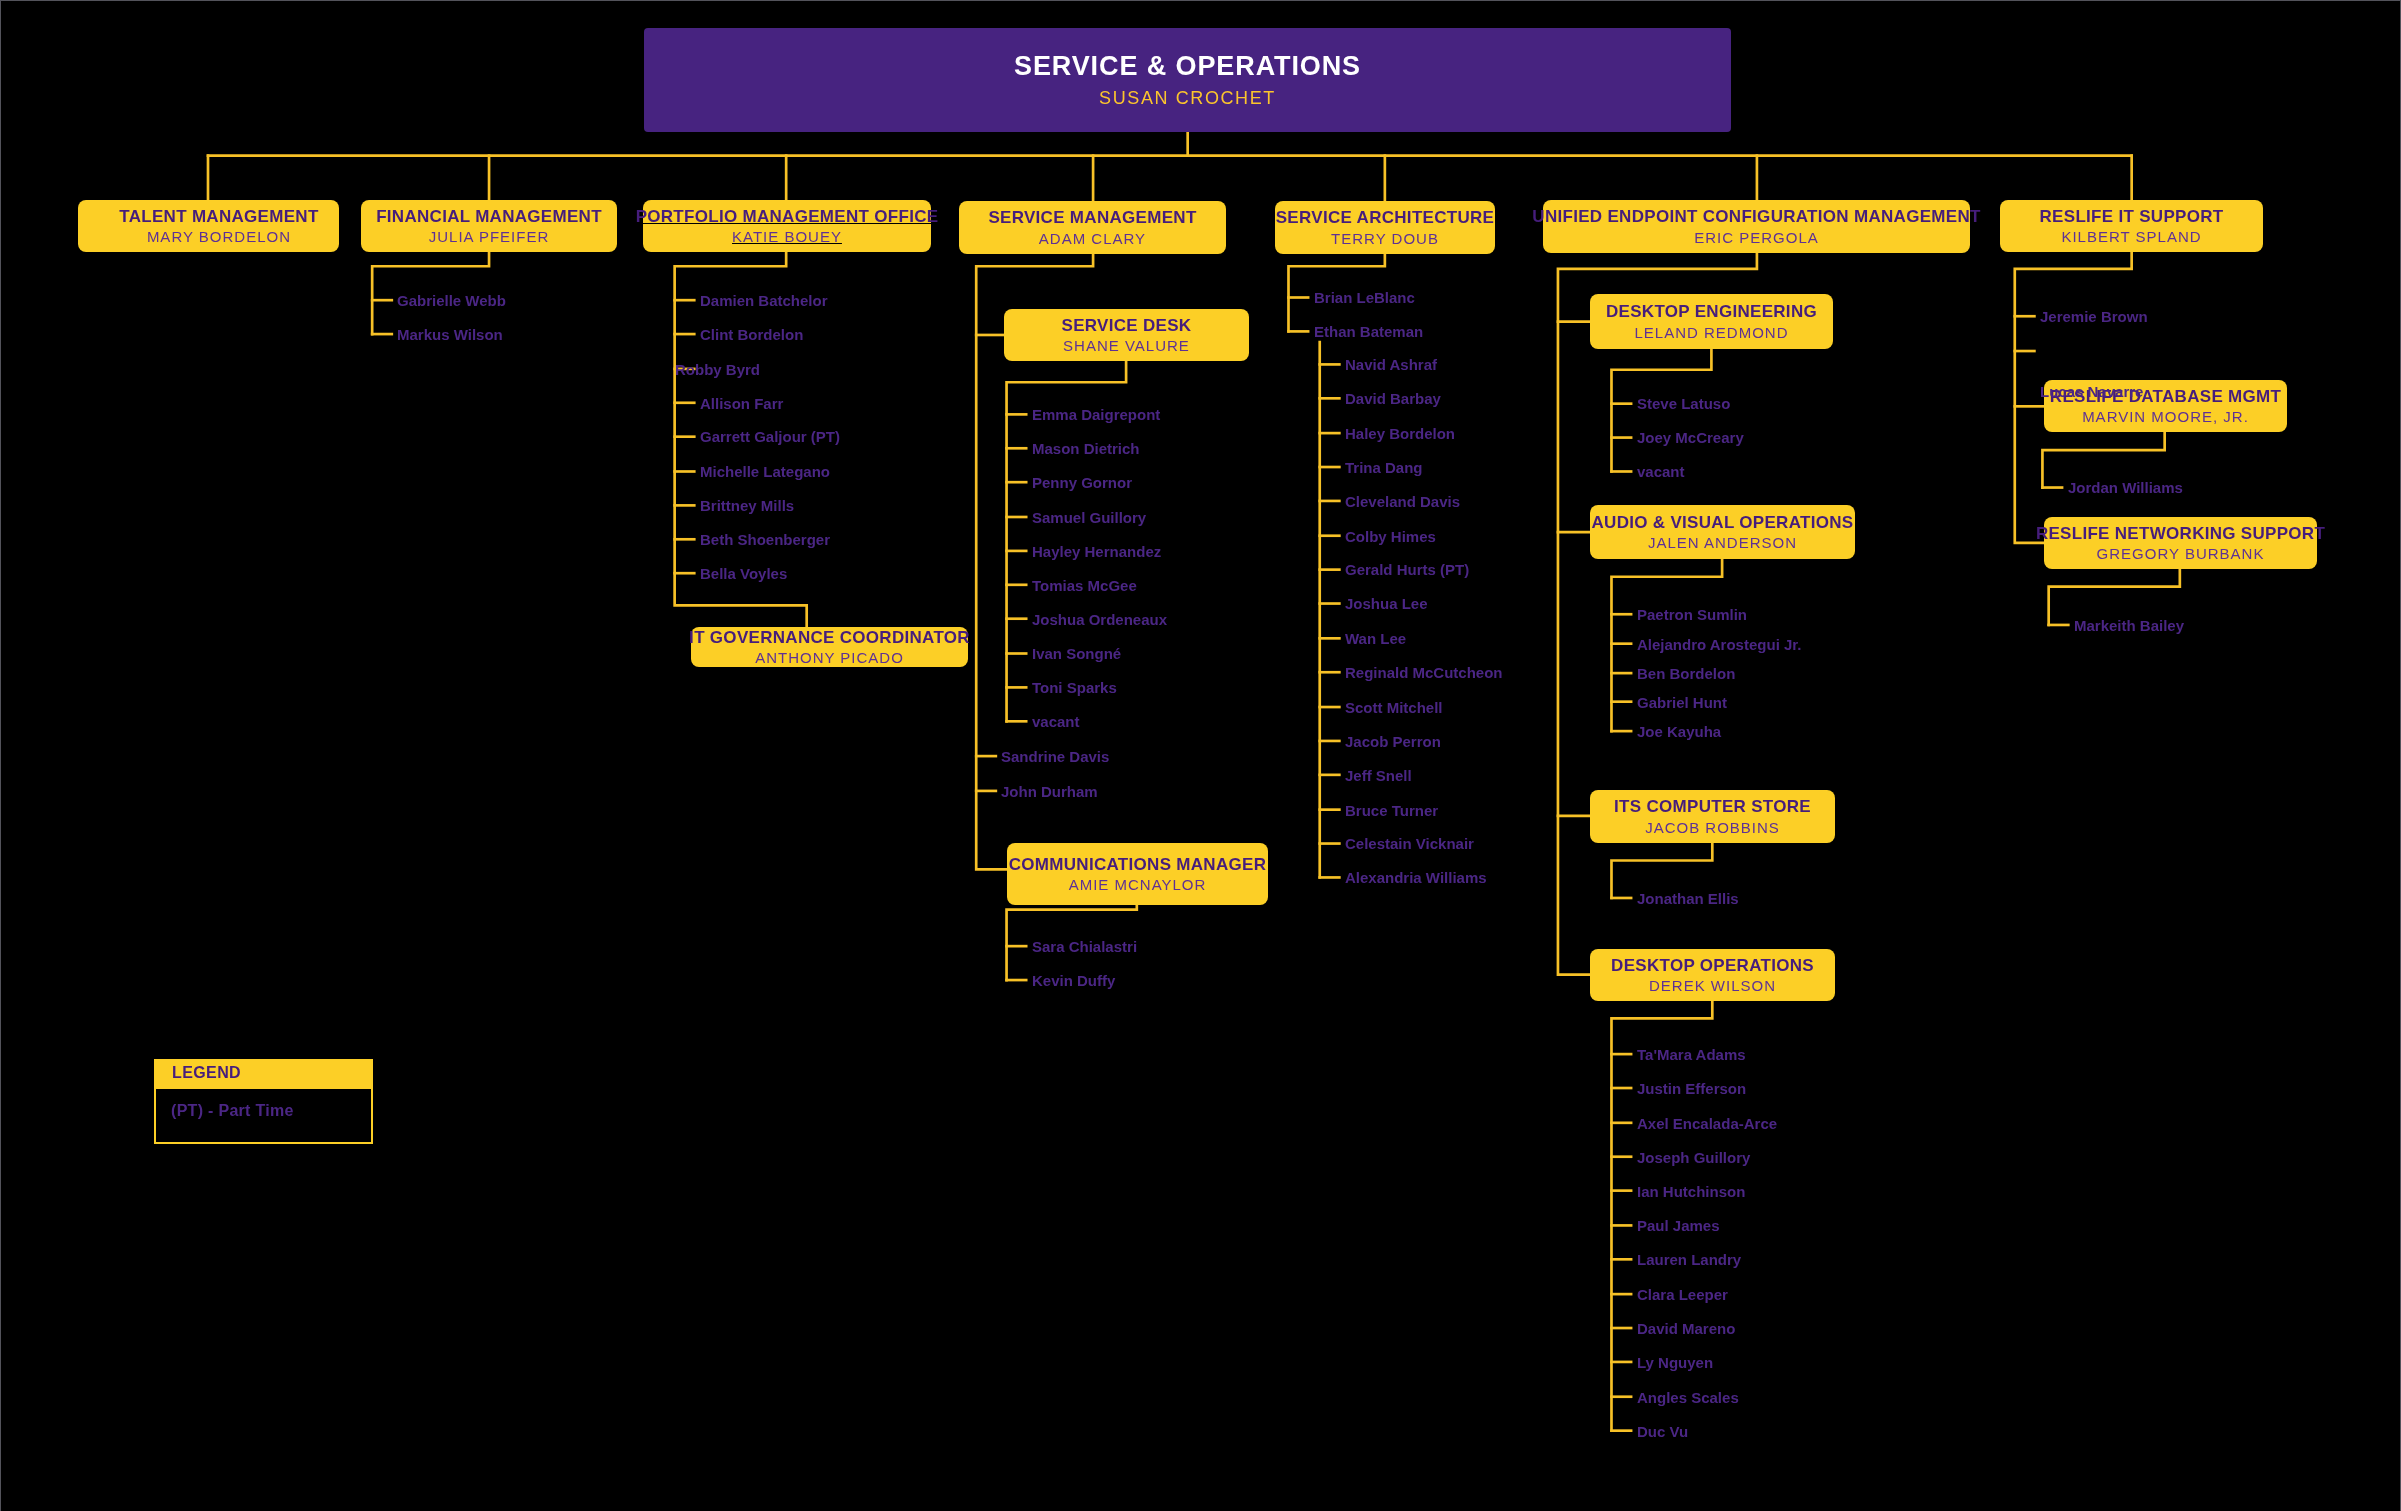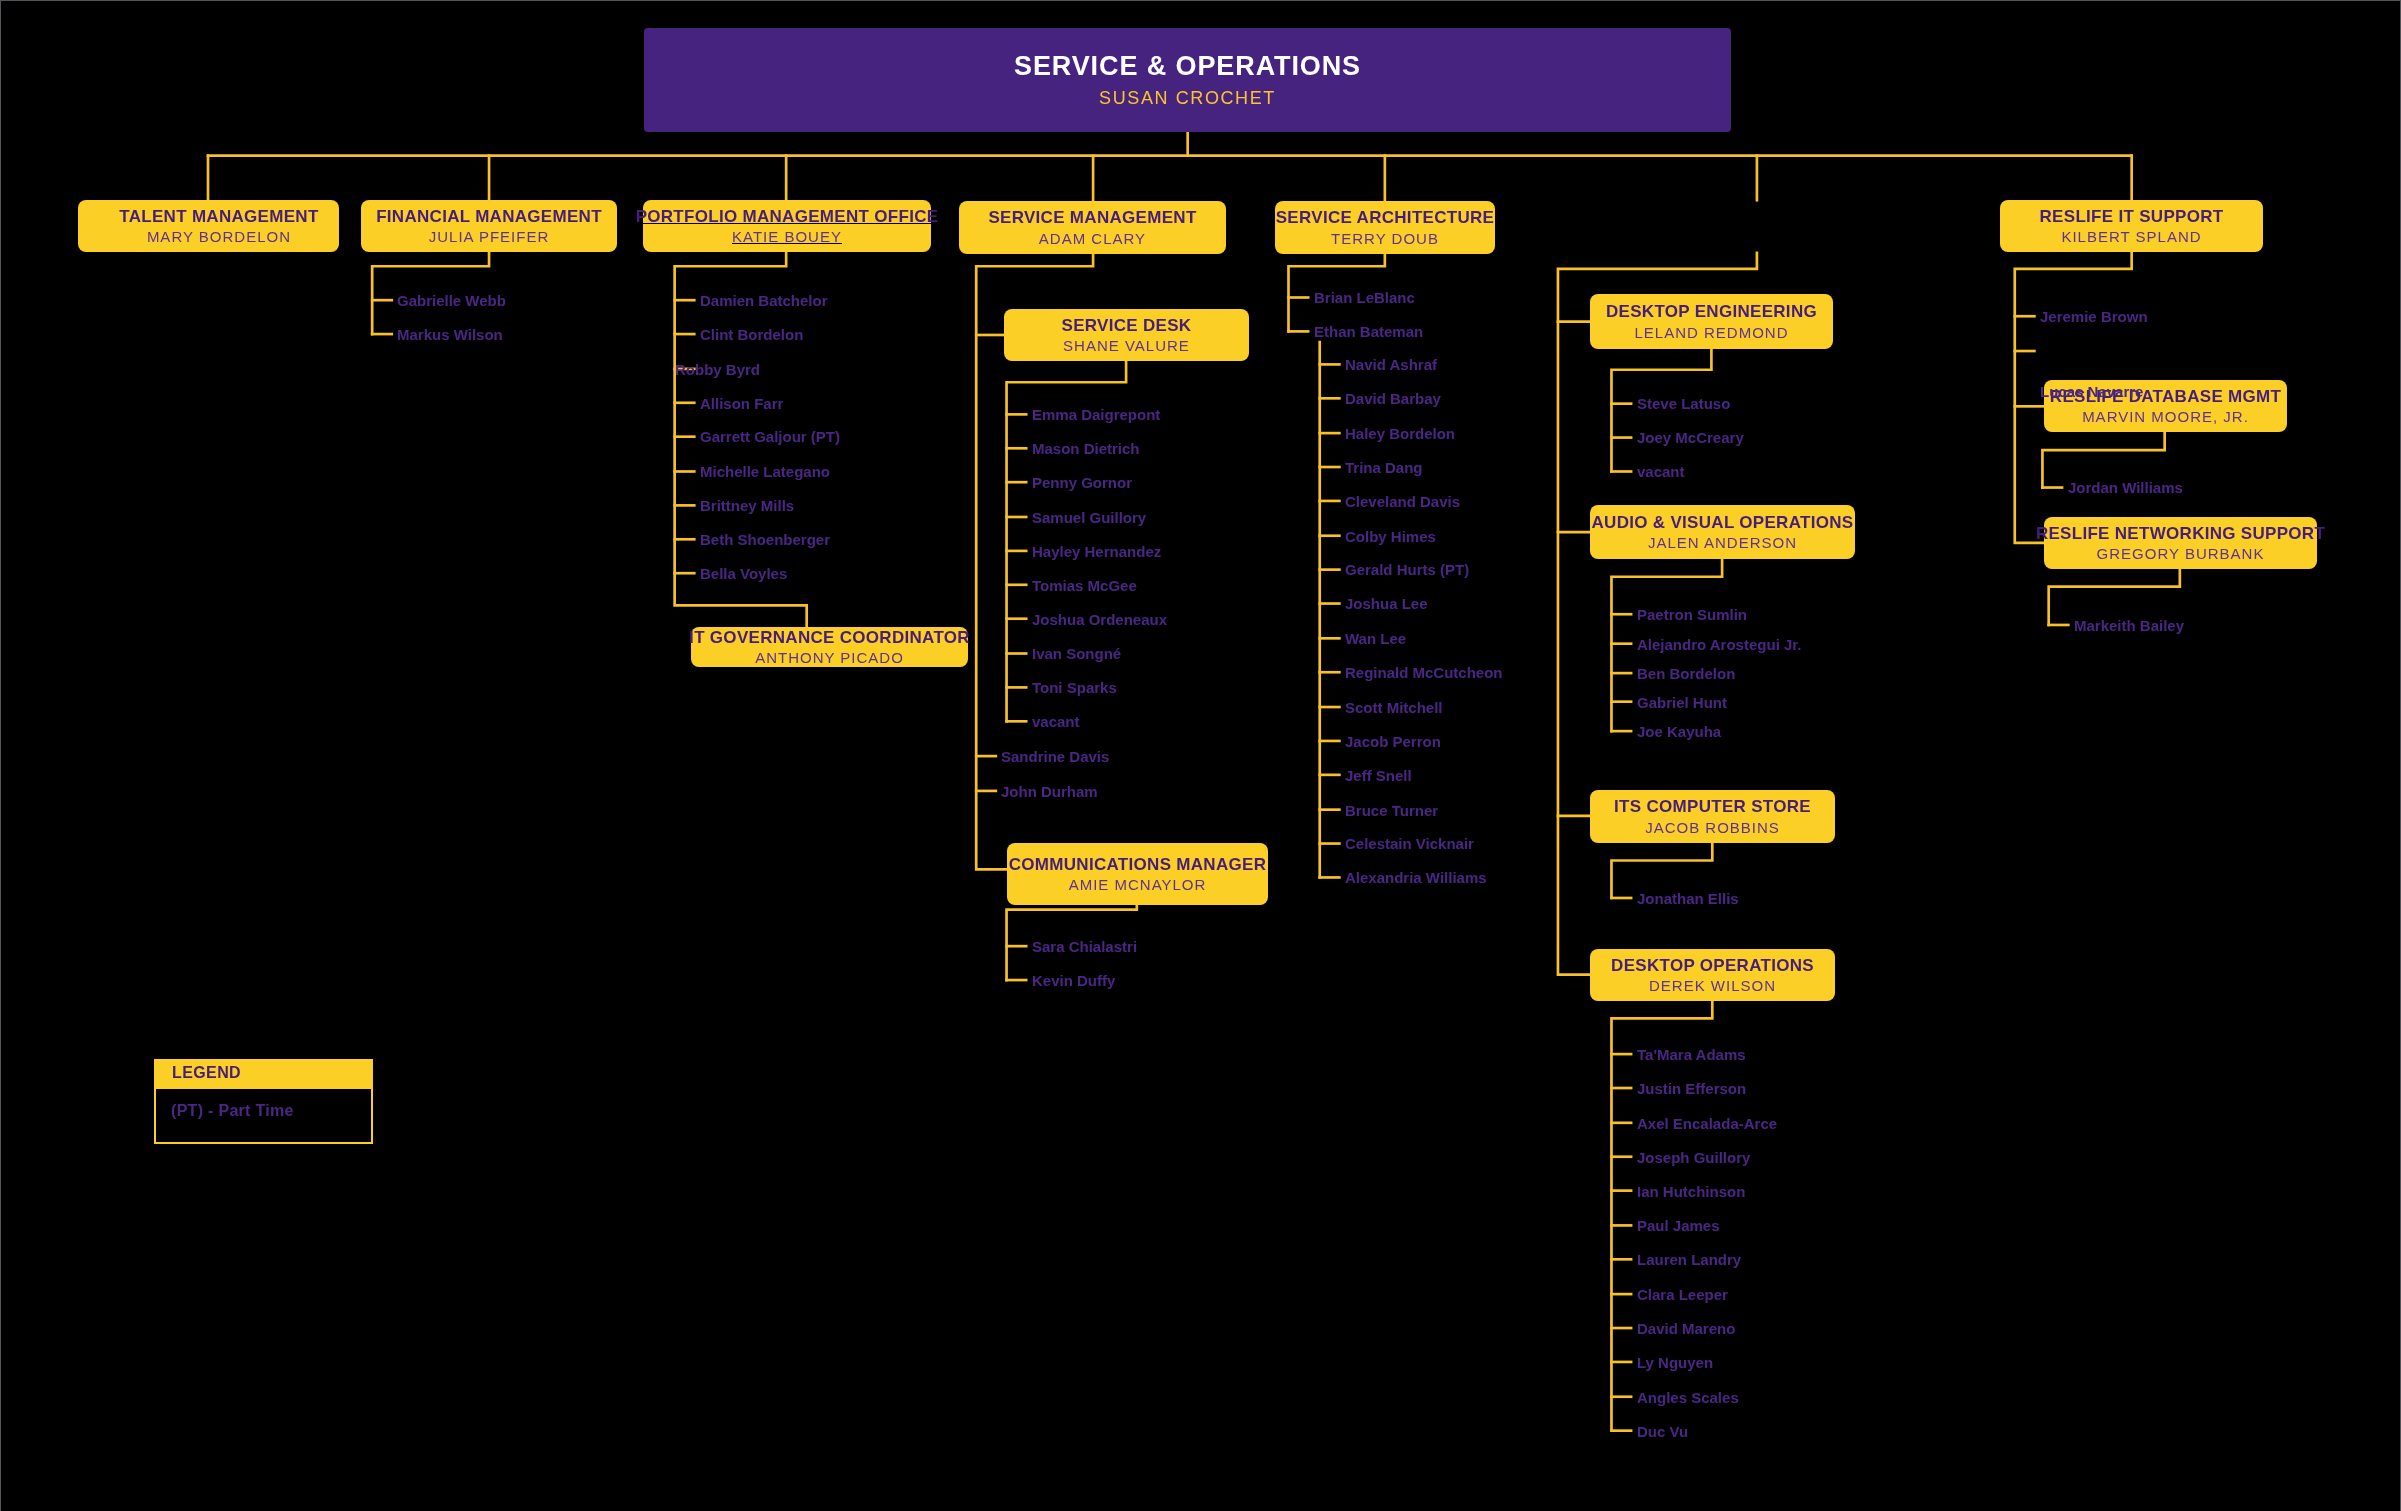--- a/index.html
+++ b/index.html
@@ -157,6 +157,10 @@
       <span class="bname">SERVICE ARCHITECTURE</span>
       <span class="bmgr">TERRY DOUB</span>
     </div>
+    <div class="box" style="left: 1542px; top: 199px; width: 427px; height: 53px;">
+      <span class="bname">UNIFIED ENDPOINT CONFIGURATION MANAGEMENT</span>
+      <span class="bmgr">ERIC PERGOLA</span>
+    </div>
     <div class="box" style="left: 1999px; top: 199px; width: 263px; height: 52px;">
       <span class="bname">RESLIFE IT SUPPORT</span>
       <span class="bmgr">KILBERT SPLAND</span>

